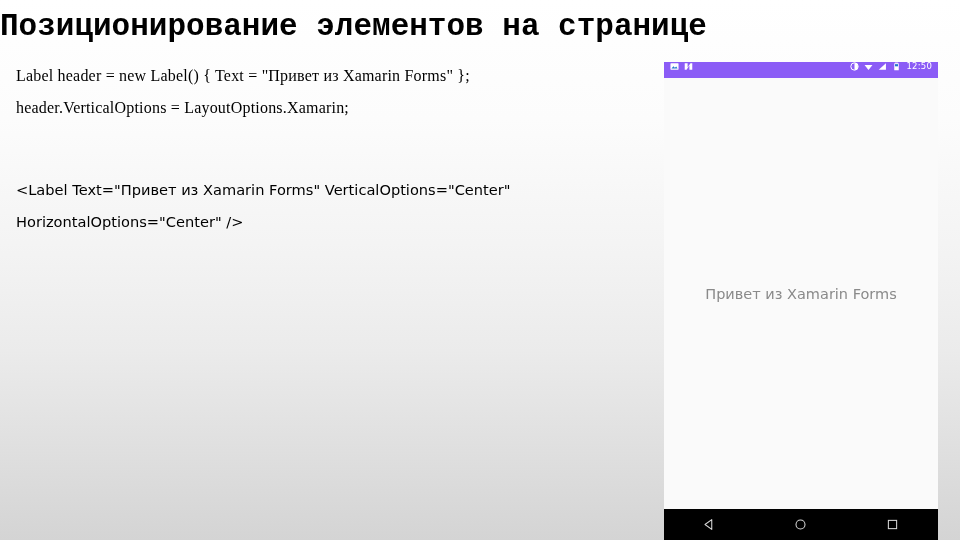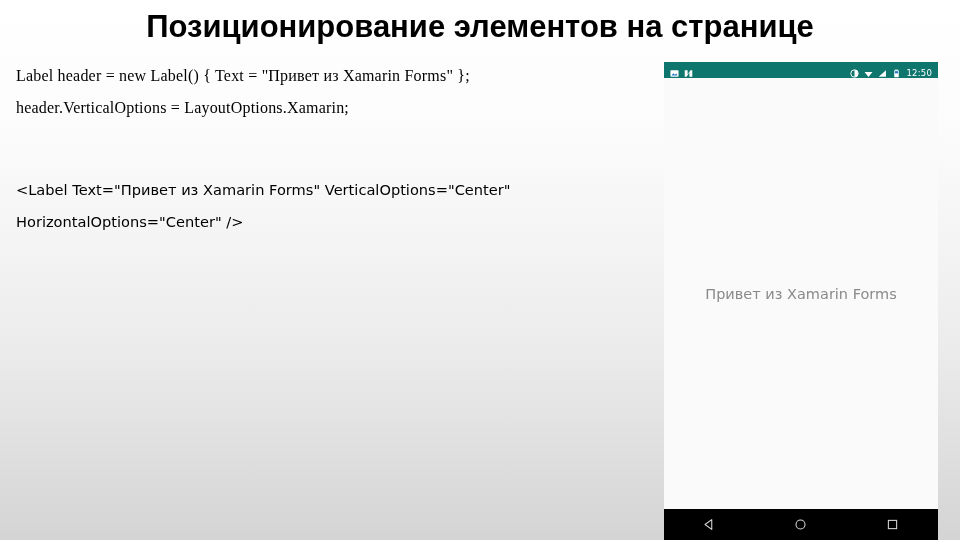--- a/index.html
+++ b/index.html
@@ -29,8 +29,8 @@
     top: 8px;
     left: 0;
     width: 960px;
-    text-align: center;
-    font-family: Liberation Sans, sans-serif;
+    text-align: left;
+    font-family: Liberation Mono, monospace;
     font-weight: bold;
     font-size: 31px;
     line-height: 38px;

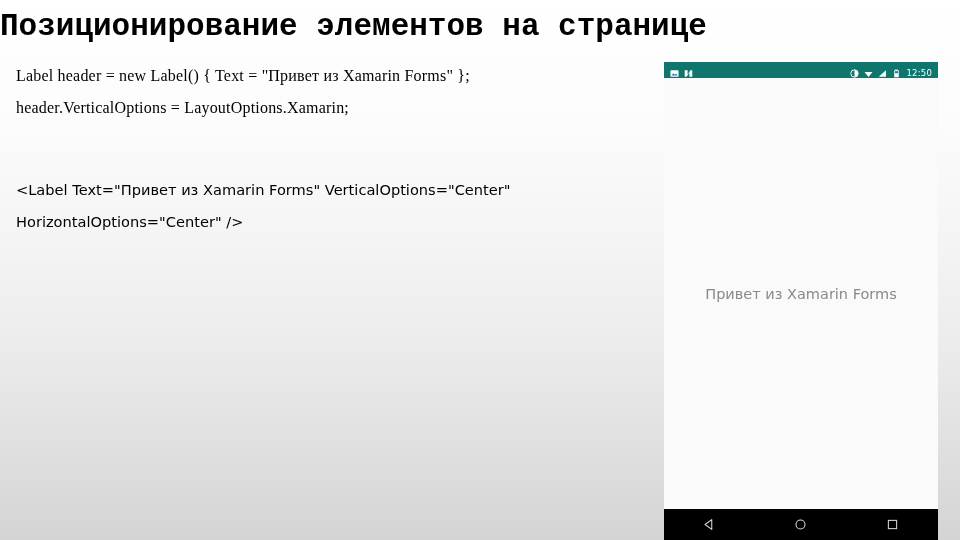--- a/index.html
+++ b/index.html
@@ -88,9 +88,9 @@
     top: 0;
     width: 274px;
     height: 16px;
-    background: #0f766e;
-    display: flex;
-    align-items: flex-end;
+    background: #8b5cf6;
+    display: flex;
+    align-items: flex-start;
     justify-content: space-between;
     padding: 0 6px;
     box-sizing: border-box;

